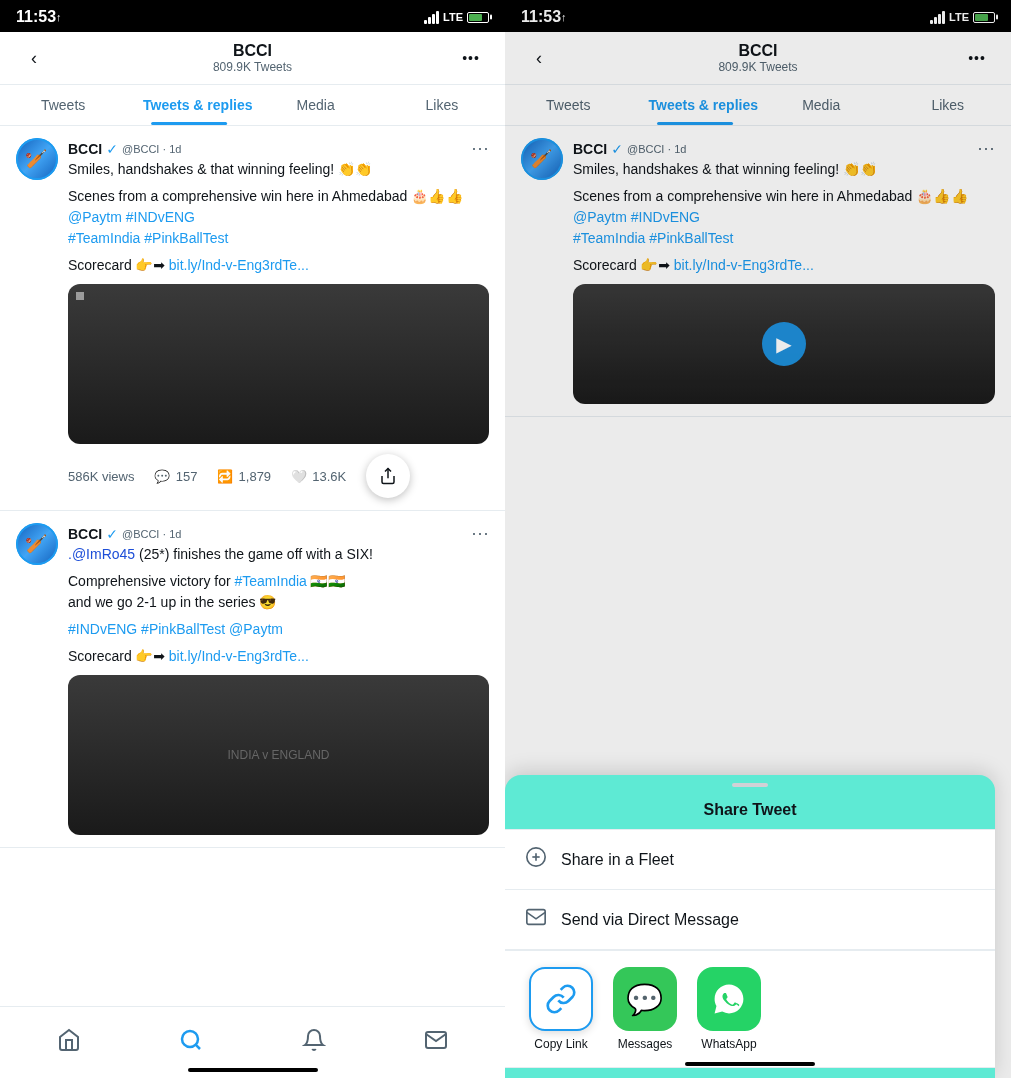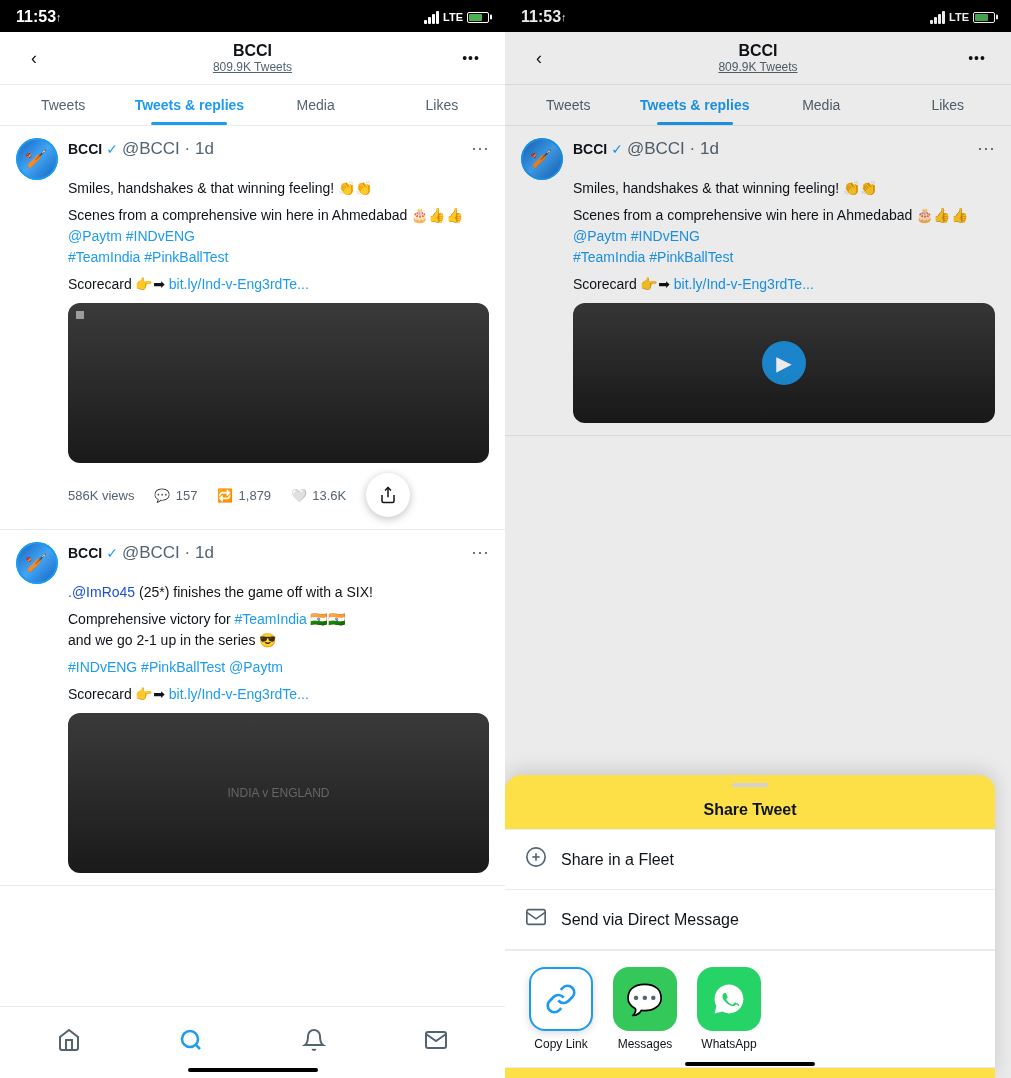--- a/index.html
+++ b/index.html
@@ -64,7 +64,7 @@
     }
     .header-center { text-align: center; }
     .header-title { font-size: 16px; font-weight: 700; color: #0f1419; }
-    .header-subtitle { font-size: 12px; color: #536471; text-decoration: underline; }
+    .header-subtitle { font-size: 12px; color: #536471; }
     .header-btn {
       width: 36px; height: 36px; border-radius: 50%; border: none; background: transparent;
       display: flex; align-items: center; justify-content: center; cursor: pointer; color: #0f1419;

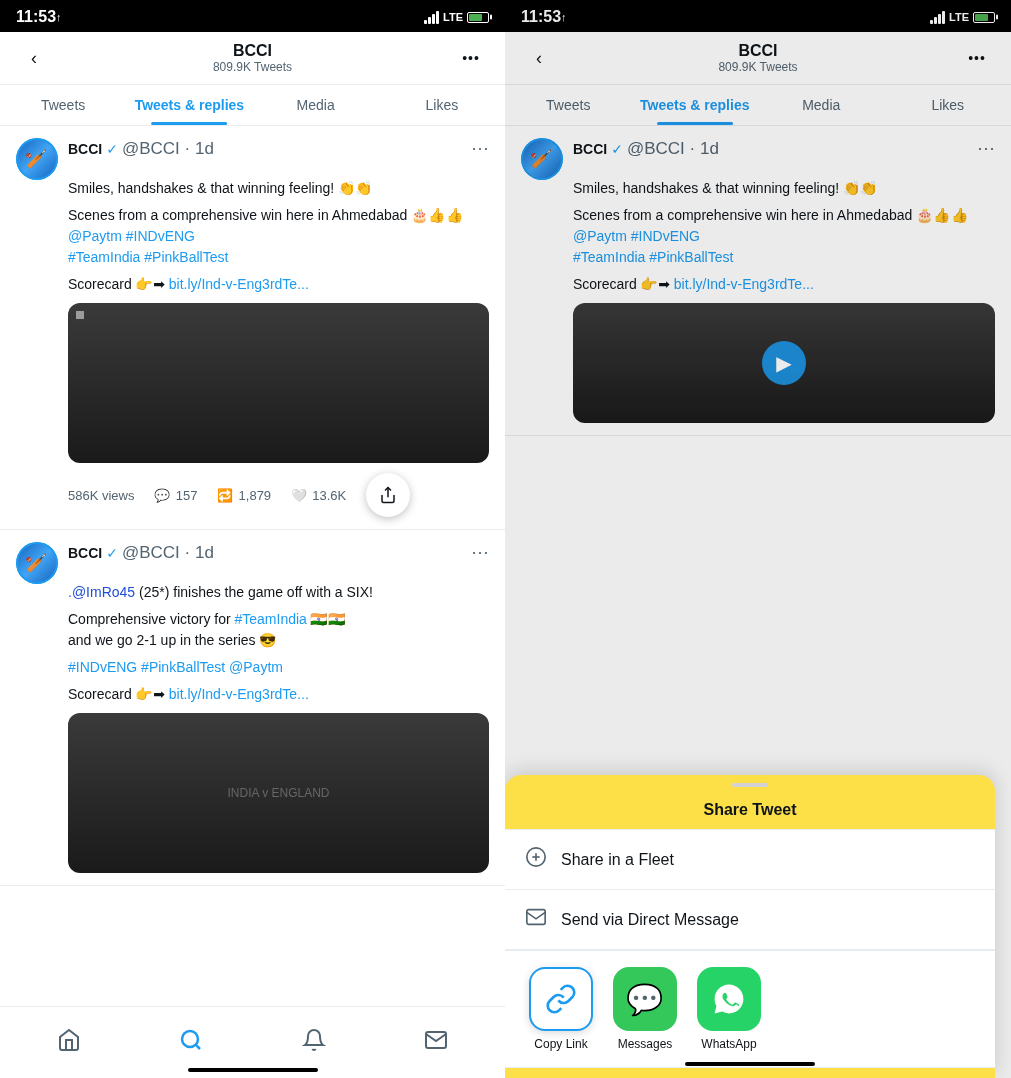--- a/index.html
+++ b/index.html
@@ -81,7 +81,7 @@
       flex: 1; text-align: center; padding: 12px 0; font-size: 14px;
       color: #536471; cursor: pointer; position: relative; font-weight: 500;
     }
-    .tab.active { color: #1d9bf0; font-weight: 700; }
+    .tab.active { color: #1d9bf0; font-weight: 700; text-align: right; }
     .tab.active::after {
       content: ''; position: absolute; bottom: 0; left: 50%; transform: translateX(-50%);
       width: 60%; height: 3px; background: #1d9bf0; border-radius: 2px;

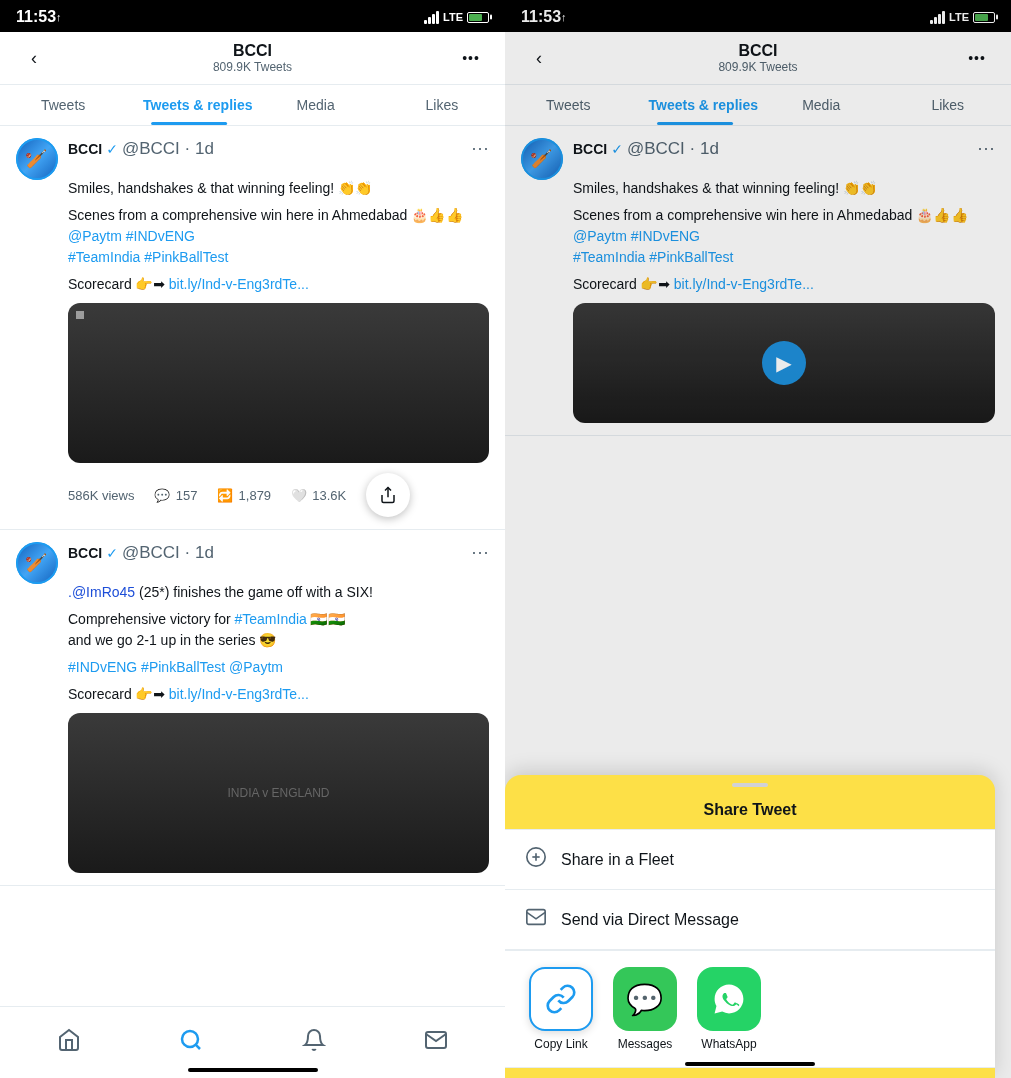--- a/index.html
+++ b/index.html
@@ -108,7 +108,7 @@
     .tweet-author-row { display: flex; align-items: center; gap: 4px; }
     .tweet-author { font-size: 14px; font-weight: 700; color: #0f1419; }
     .verified { color: #1d9bf0; font-size: 14px; }
-    .tweet-handle { font-size: 17px; color: #536471; }
+    .tweet-handle { font-size: 11px; color: #536471; }
     .tweet-more { margin-left: auto; color: #536471; font-size: 18px; cursor: pointer; }
     .tweet-body { font-size: 14px; color: #0f1419; line-height: 1.5; margin-top: 19px; }
     .tweet-image {

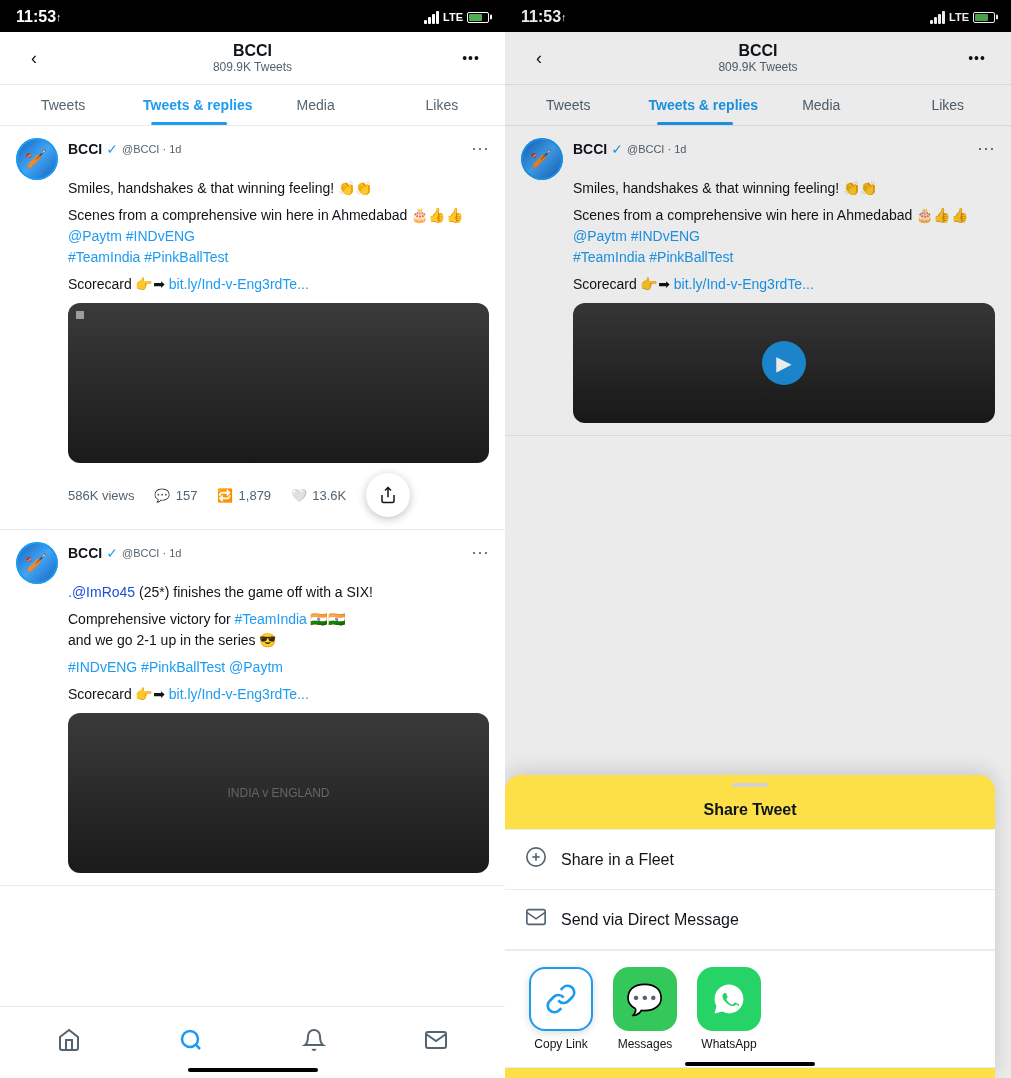--- a/index.html
+++ b/index.html
@@ -110,7 +110,7 @@
     .verified { color: #1d9bf0; font-size: 14px; }
     .tweet-handle { font-size: 11px; color: #536471; }
     .tweet-more { margin-left: auto; color: #536471; font-size: 18px; cursor: pointer; }
-    .tweet-body { font-size: 14px; color: #0f1419; line-height: 1.5; margin-top: 19px; }
+    .tweet-body { font-size: 14px; color: #0f1419; line-height: 1.5; margin-top: 0; }
     .tweet-image {
       width: 100%; border-radius: 12px; margin-top: 8px;
       background: #2d2d2d; height: 160px; overflow: hidden; position: relative;

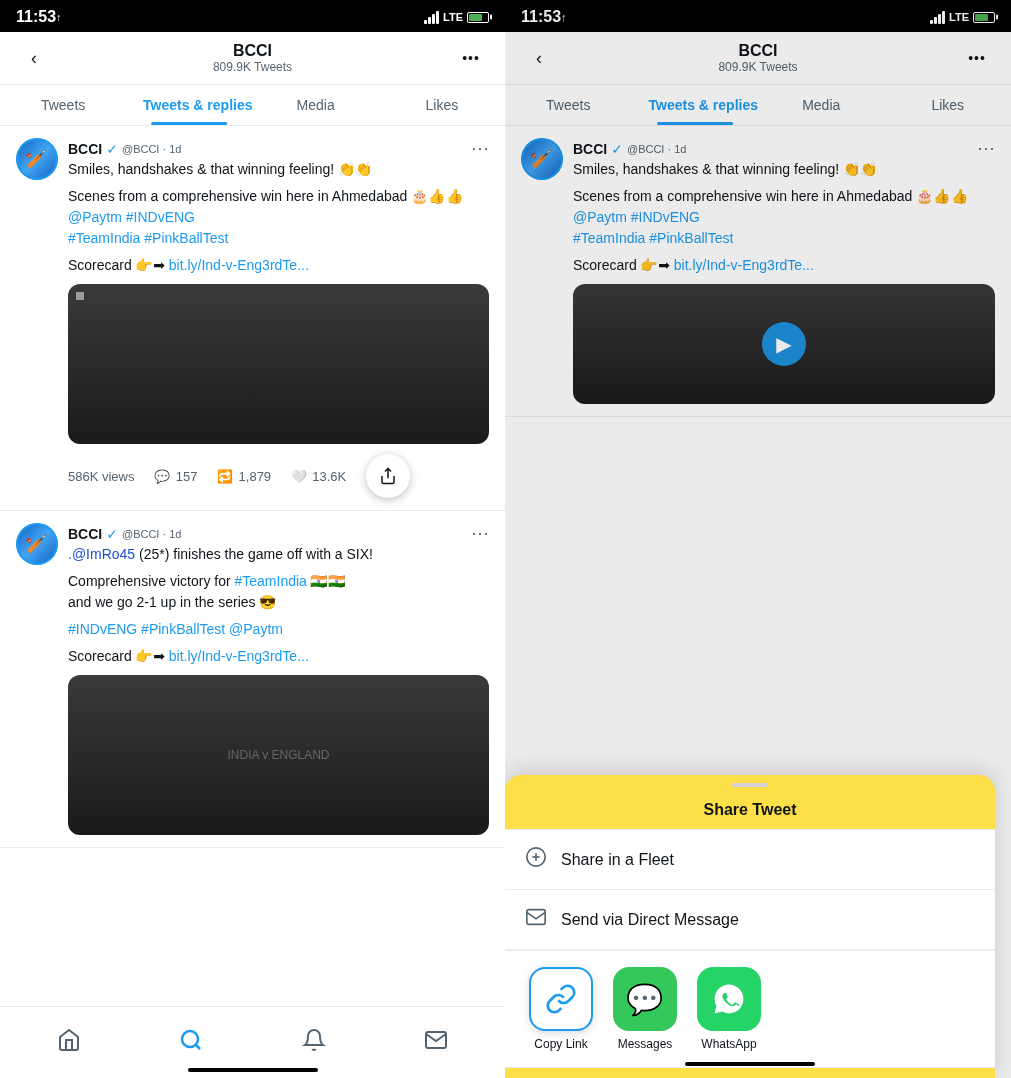--- a/index.html
+++ b/index.html
@@ -150,7 +150,7 @@
     
     .sheet-overlay {
       position: absolute; bottom: 0; left: 0; right: 16px;
-      background: #fde047; border-radius: 16px 16px 0 0;
+      background: #5eead4; border-radius: 16px 16px 0 0;
       box-shadow: 0 -4px 20px rgba(0,0,0,0.15);
       z-index: 10;
     }

